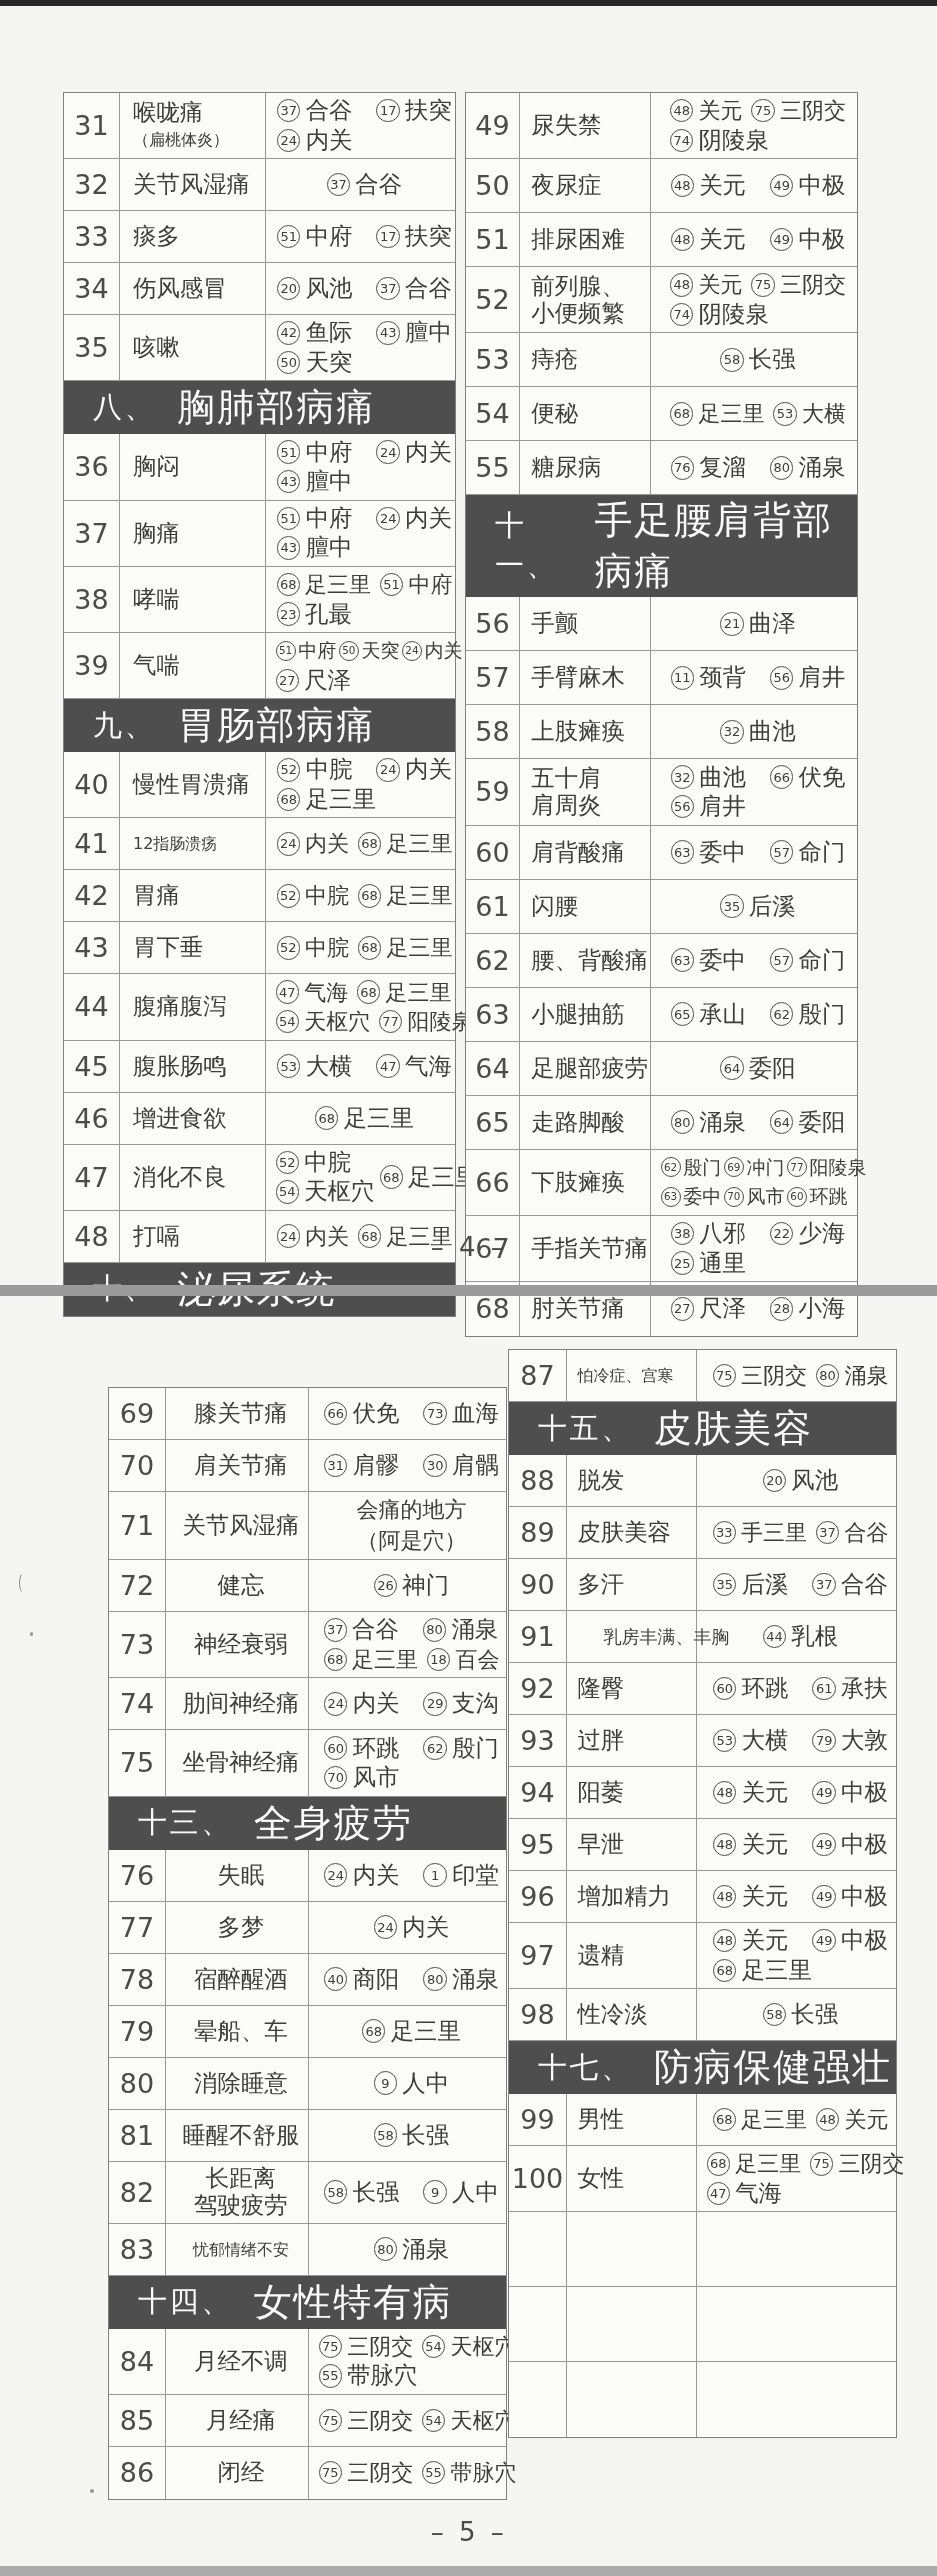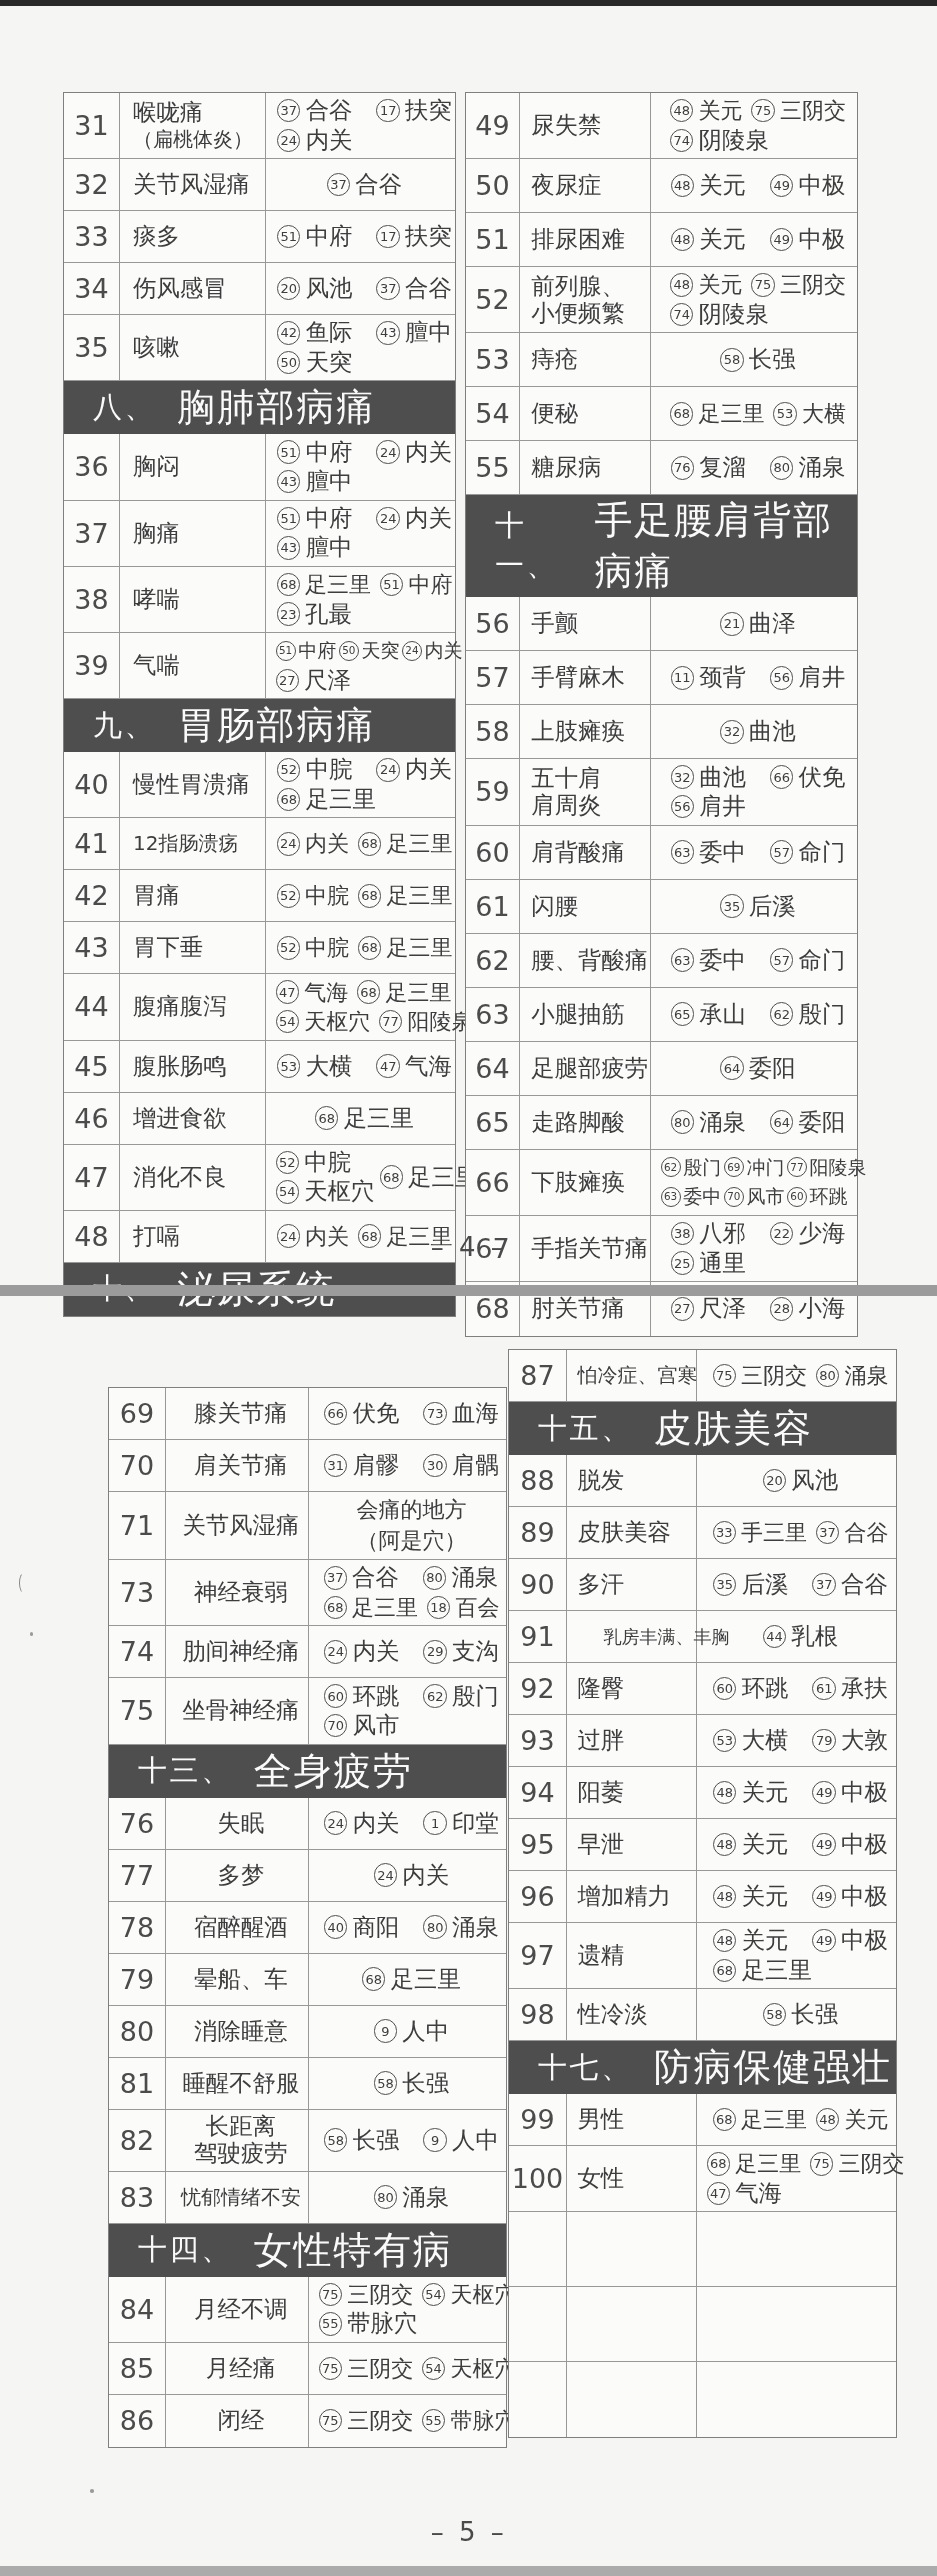--- a/index.html
+++ b/index.html
@@ -39,7 +39,7 @@
   #t2r .cell.num{width:58px;} #t2r .cell.ail{width:130px;padding-left:10.4px;}
 
   .aline{font-size:23.4px;line-height:27px;white-space:nowrap;}
-  .aline.fit{font-size:20px;}
+  .aline.fit{font-size:16px;}
   .aline.small{font-size:18px;margin-left:26px;}
 
   .pwrap{display:flex;flex-direction:column;justify-content:center;gap:2.6px;min-width:0;}

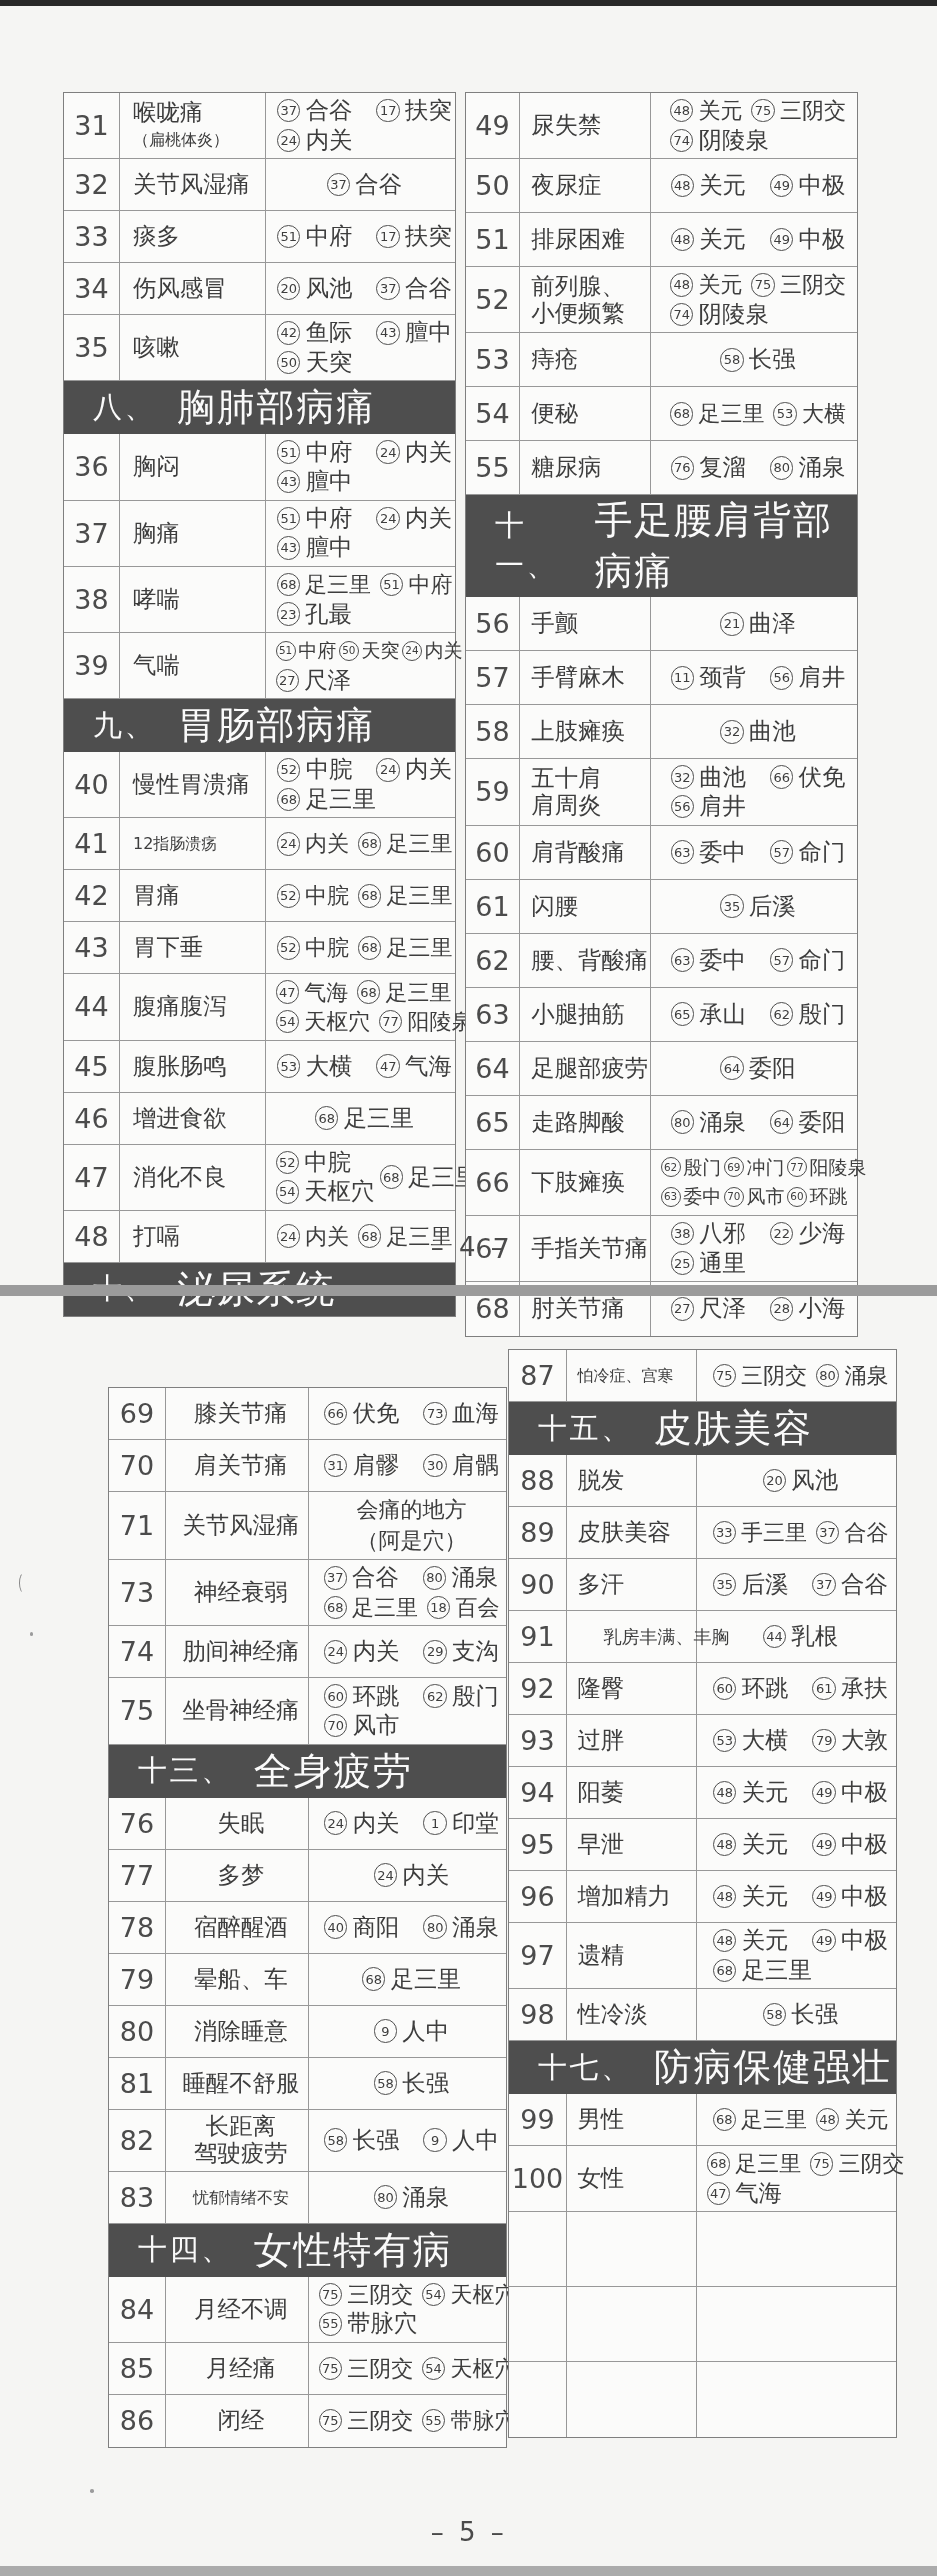--- a/index.html
+++ b/index.html
@@ -1005,6 +1005,22 @@
         </div>
       </div>
       <div class="row item">
+        <div class="cell num">72</div>
+        <div class="cell ail">
+          <div class="aline">健忘</div>
+        </div>
+        <div class="cell pts">
+          <div class="pwrap">
+            <div class="pline">
+              <span class="pair">
+                <span class="circ">26</span>
+                <span class="pname">神门</span>
+              </span>
+            </div>
+          </div>
+        </div>
+      </div>
+      <div class="row item">
         <div class="cell num">73</div>
         <div class="cell ail">
           <div class="aline">神经衰弱</div>

